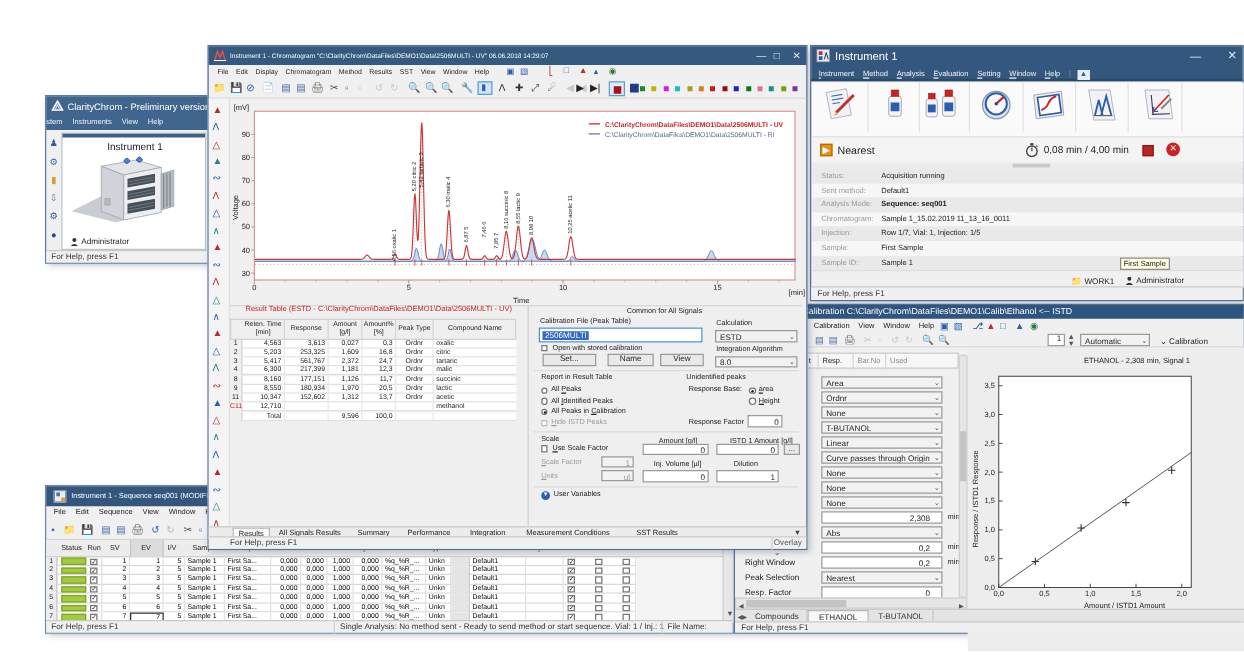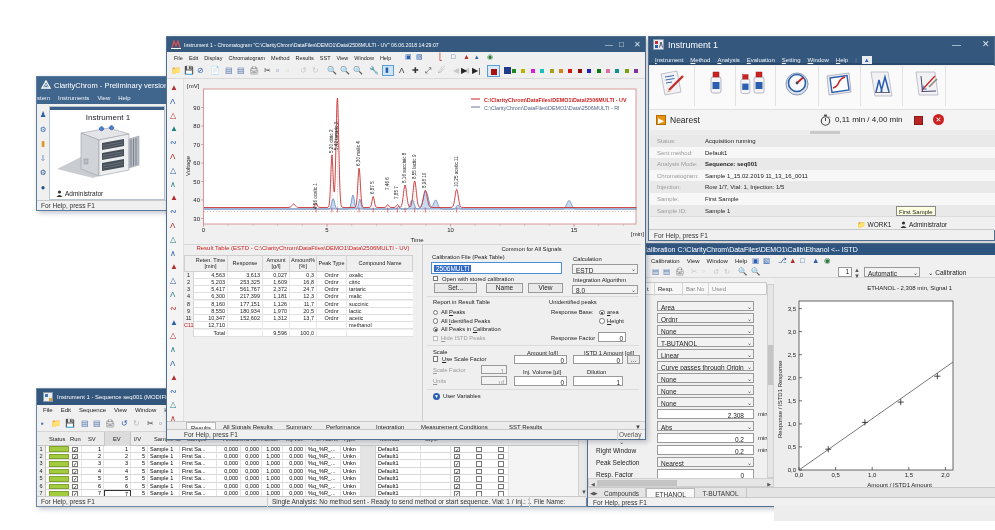--- a/index.html
+++ b/index.html
@@ -932,7 +932,7 @@
         <line x1="5.5" y1="7" x2="5.5" y2="4" stroke="#444" stroke-width="1"></line>
         <line x1="9" y1="2.5" x2="10" y2="3.5" stroke="#444" stroke-width="1"></line>
       </svg>
-  <span class="ab" style="left:185px;top:5px;font-size:8px;color:#222;">0,11 min / 4,00 min</span>
+  <span class="ab" style="left:185px;top:5px;font-size:8px;color:#222;">0,08 min / 4,00 min</span>
   <span class="ab" style="left:264px;top:5.5px;width:9px;height:9px;background:#b92525;border:1px solid #8a1a1a;"></span>
   <span class="ab" style="left:283px;top:4px;width:11px;height:11px;background:#cc2222;border-radius:50%;color:#fff;font-size:7px;text-align:center;line-height:11px;">✕</span>
  </div>

